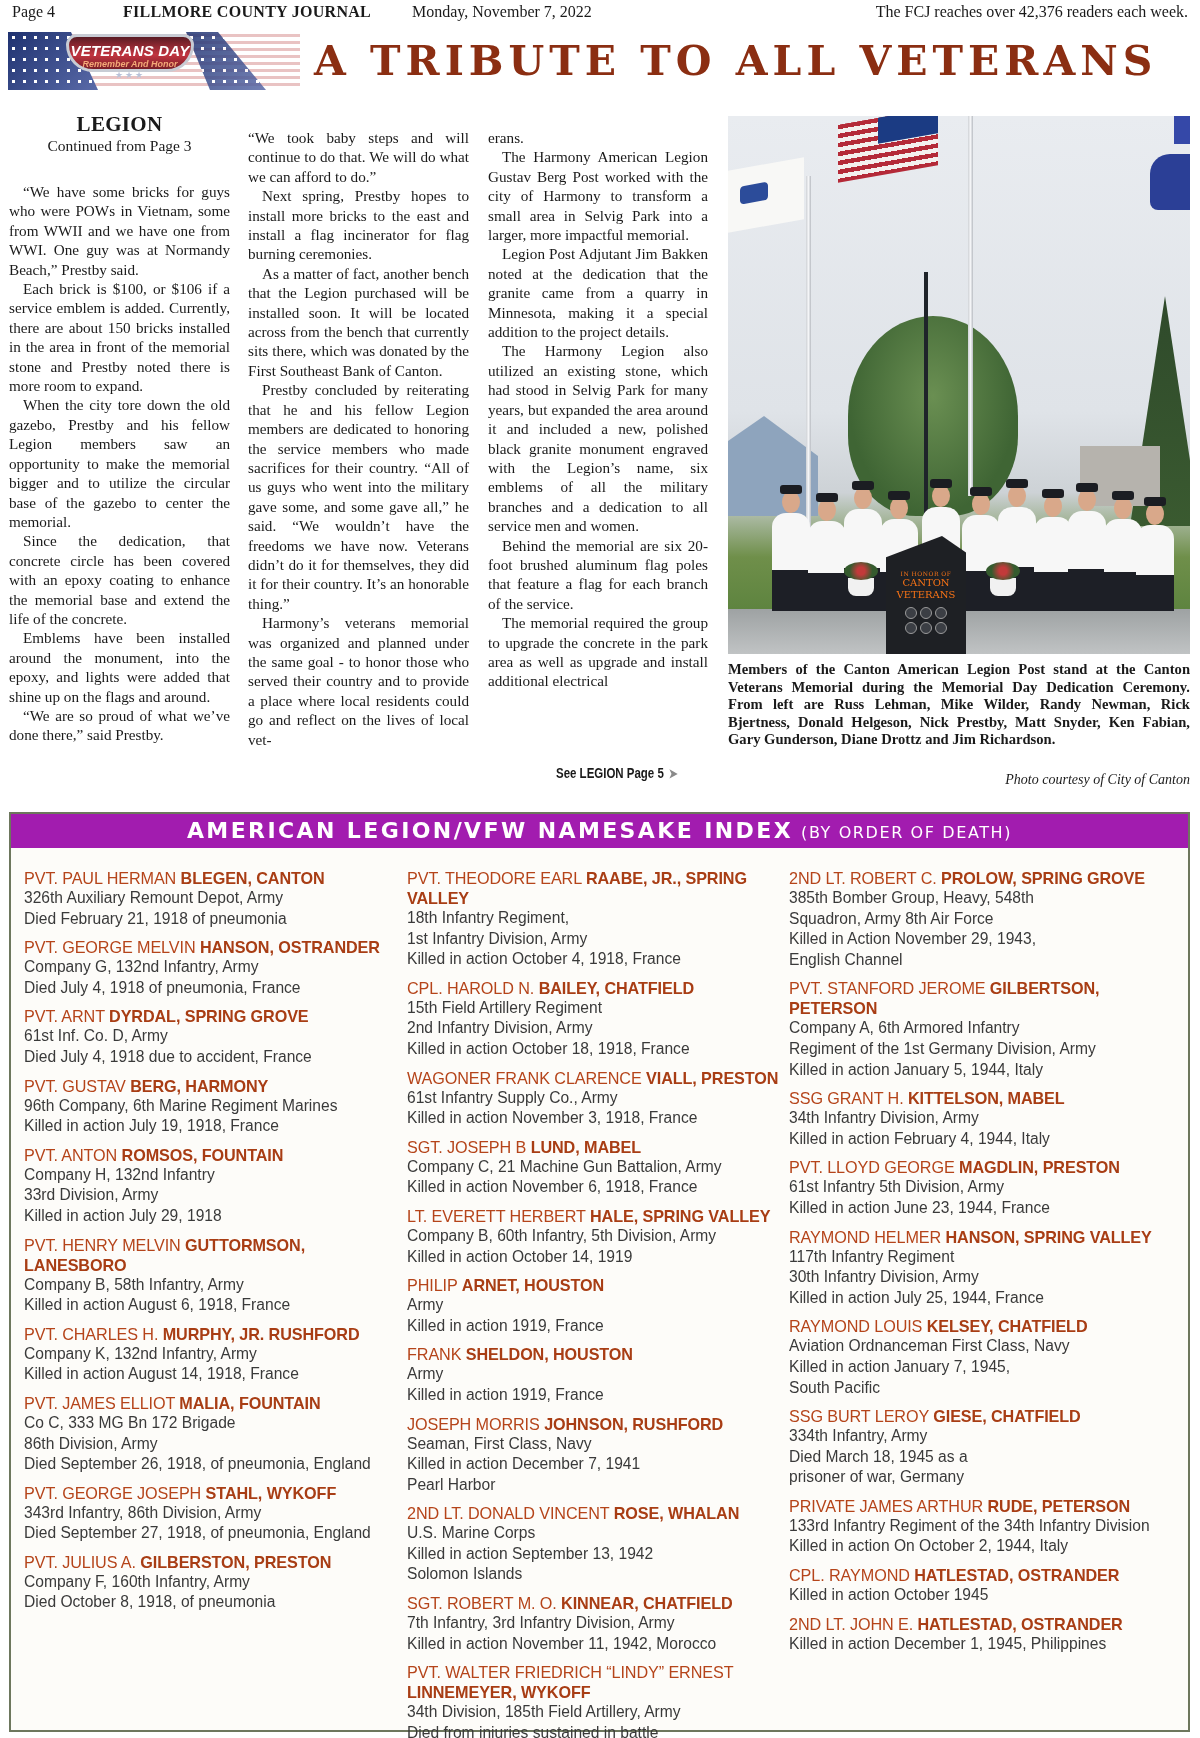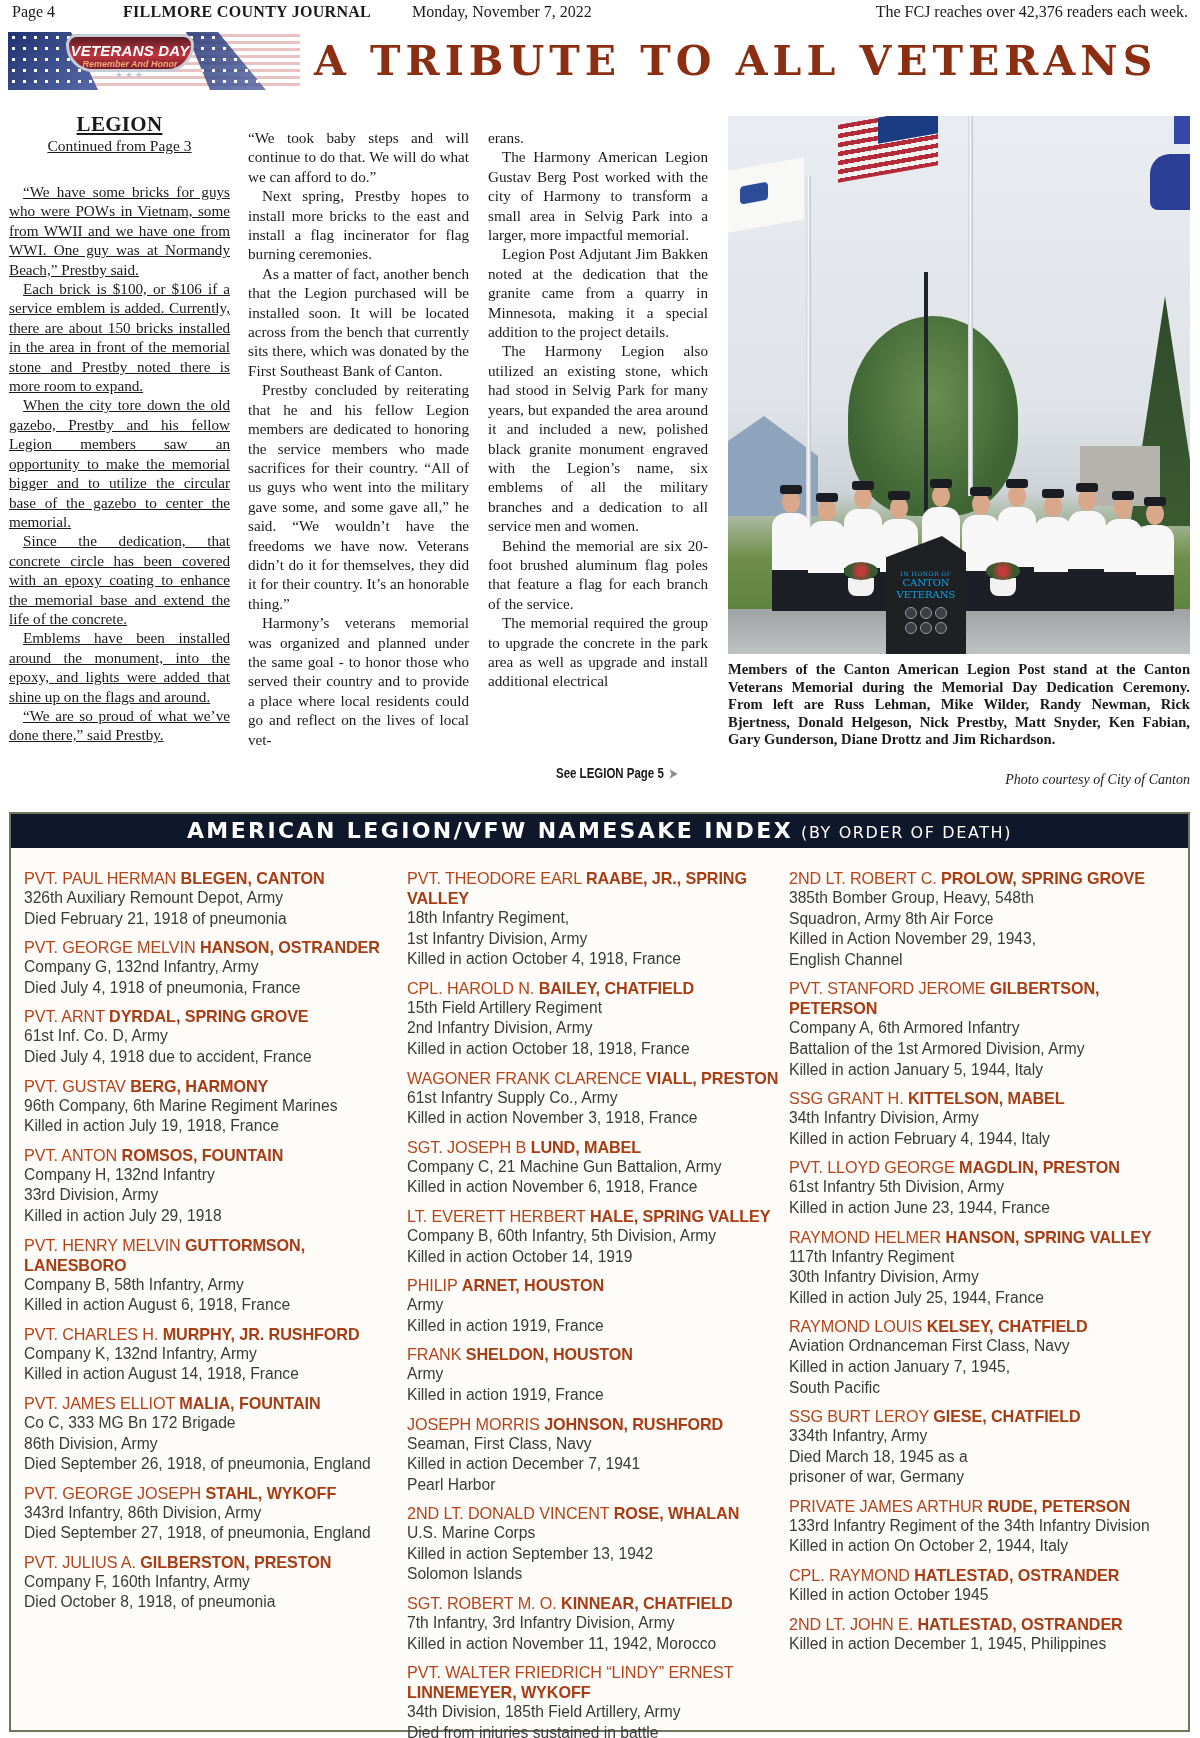--- a/index.html
+++ b/index.html
@@ -50,7 +50,7 @@
   }
   .article-col p { text-indent: 14px; }
   .article-col p.noindent { text-indent: 0; }
-  .col1 { left: 9px; width: 221px; text-decoration: underline; }
+  .col1 { left: 9px; width: 221px; }
   .col2 { left: 248px; width: 221px; top: 128px; }
   .col3 { left: 488px; width: 220px; top: 128px; }
   .kicker { text-align: center; margin-bottom: 26px; }

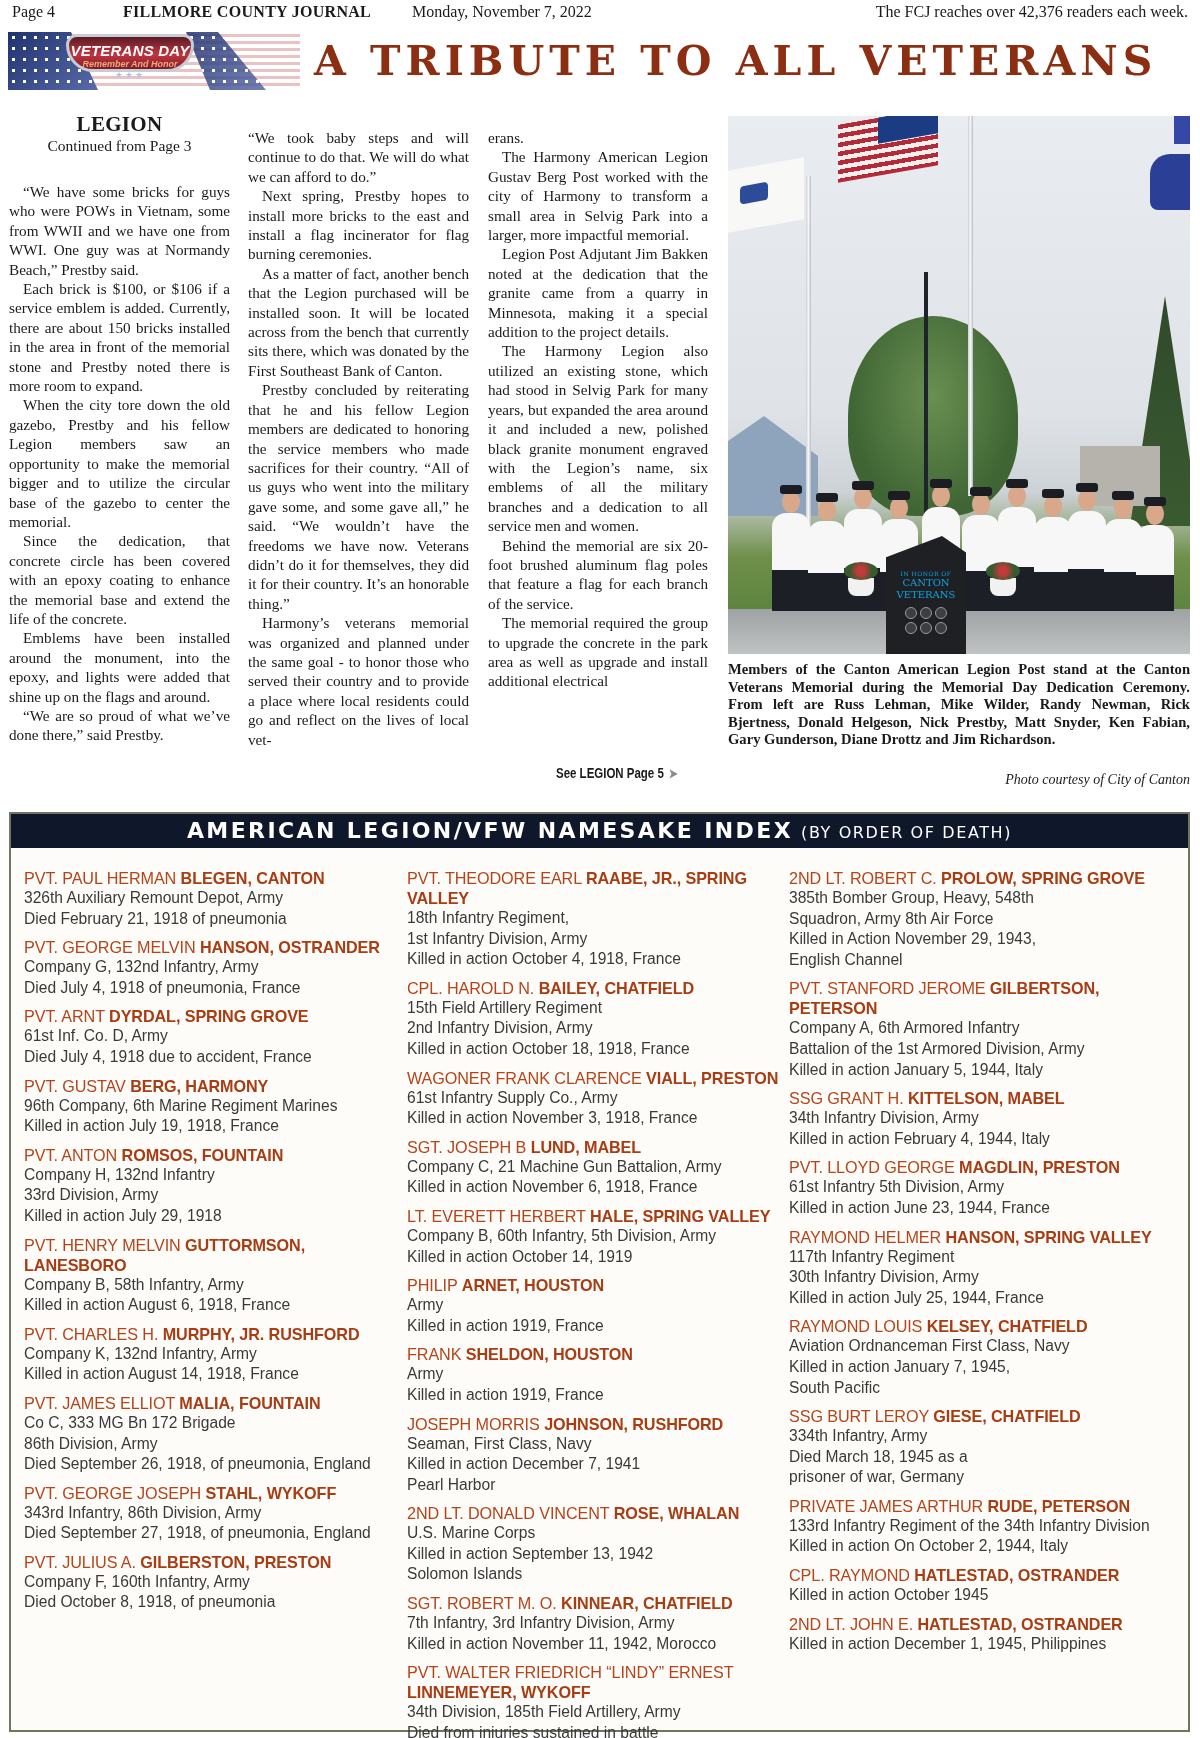--- a/index.html
+++ b/index.html
@@ -92,7 +92,7 @@
   .photo .monument {
     position: absolute; left: 158px; top: 420px; width: 80px; height: 118px; background: #1e2024;
     clip-path: polygon(0 18%, 70% 0, 100% 14%, 100% 100%, 0 100%);
-    color: #0ea5e9; text-align: center; font-family: "DejaVu Serif", serif;
+    color: #f97316; text-align: center; font-family: "DejaVu Serif", serif;
   }
   .photo .monument .m1 { display: block; font-size: 6px; margin-top: 34px; letter-spacing: 0.5px; }
   .photo .monument .m2 { display: block; font-size: 10px; line-height: 12px; }

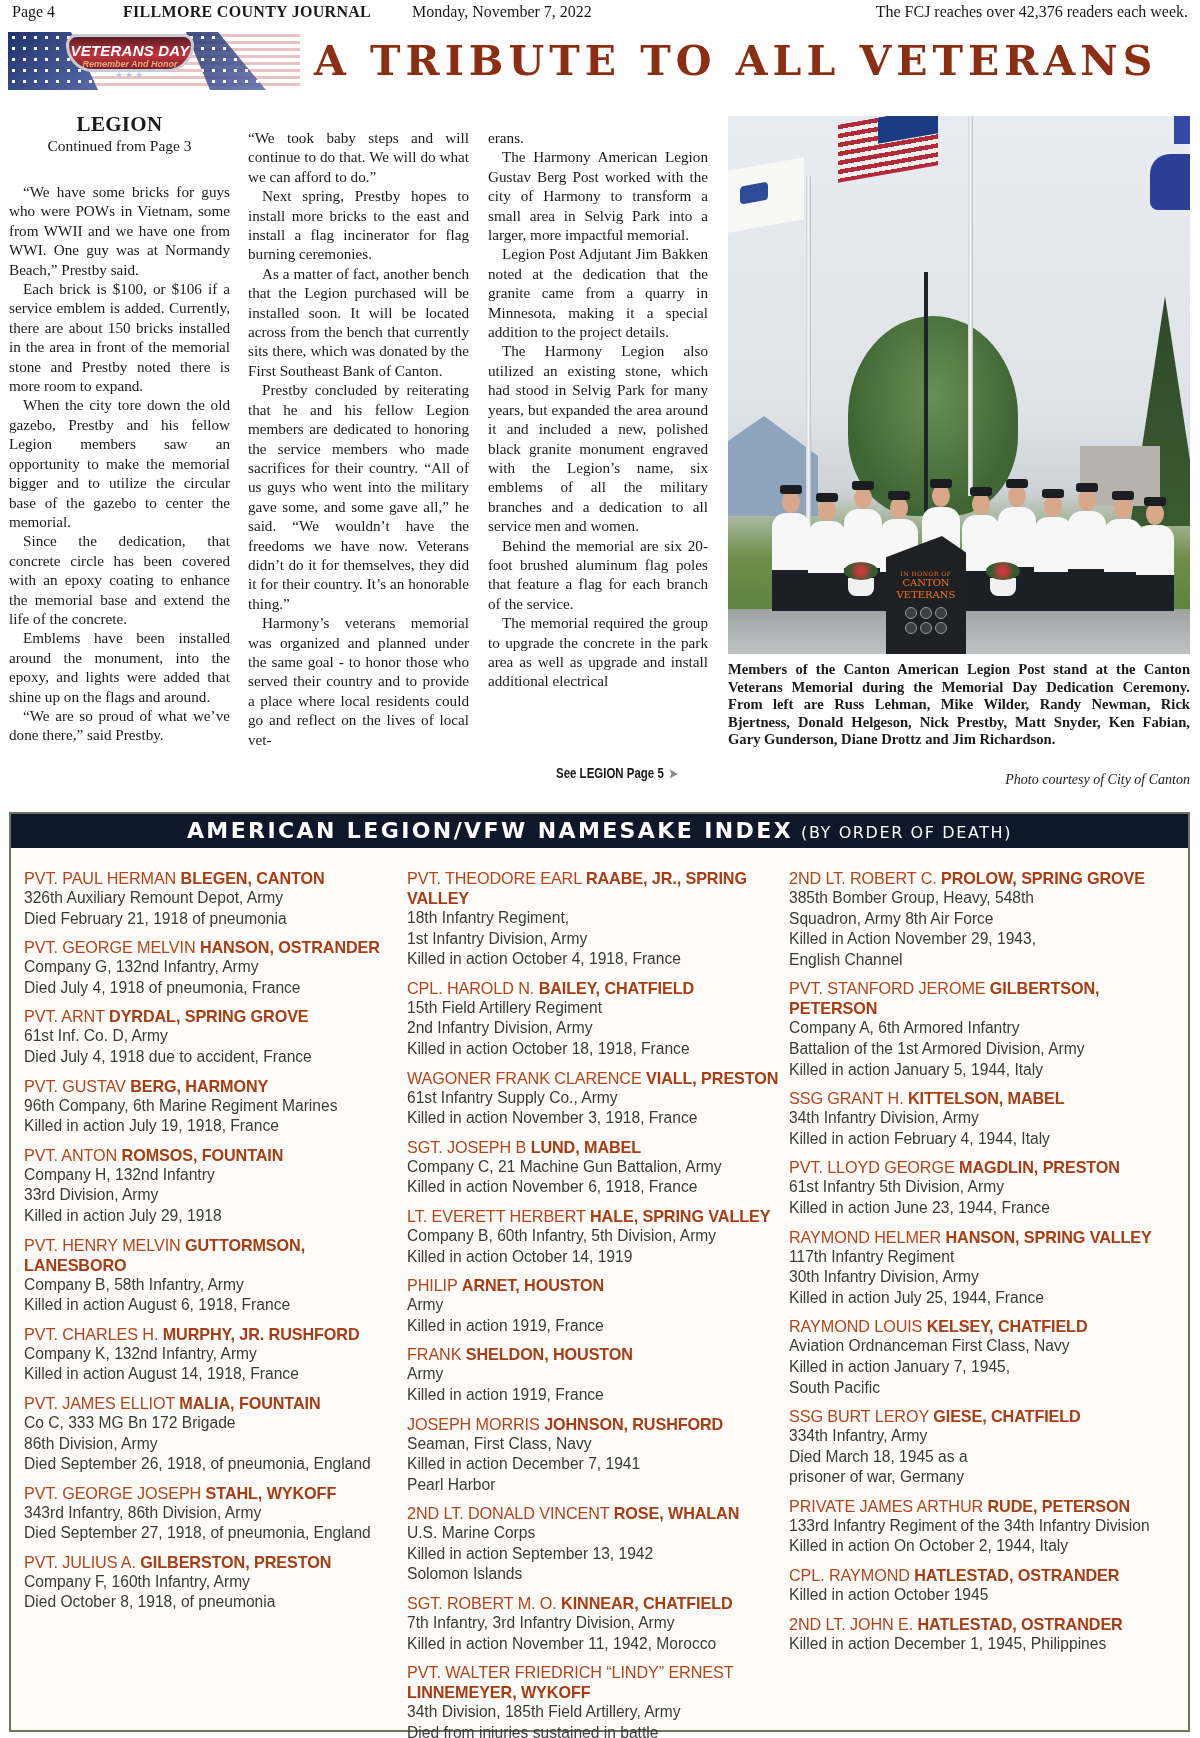--- a/index.html
+++ b/index.html
@@ -117,7 +117,7 @@
     background: #fdfcf9; border: 2px solid #6d775d;
   }
   .index-header {
-    height: 34px; background: #0f172a; color: #ffffff; text-align: center;
+    height: 34px; background: #a21caf; color: #ffffff; text-align: center;
     font-family: "DejaVu Sans", sans-serif; white-space: nowrap; line-height: 34px;
   }
   .index-header .main { font-weight: bold; font-size: 22px; letter-spacing: 2.4px; }

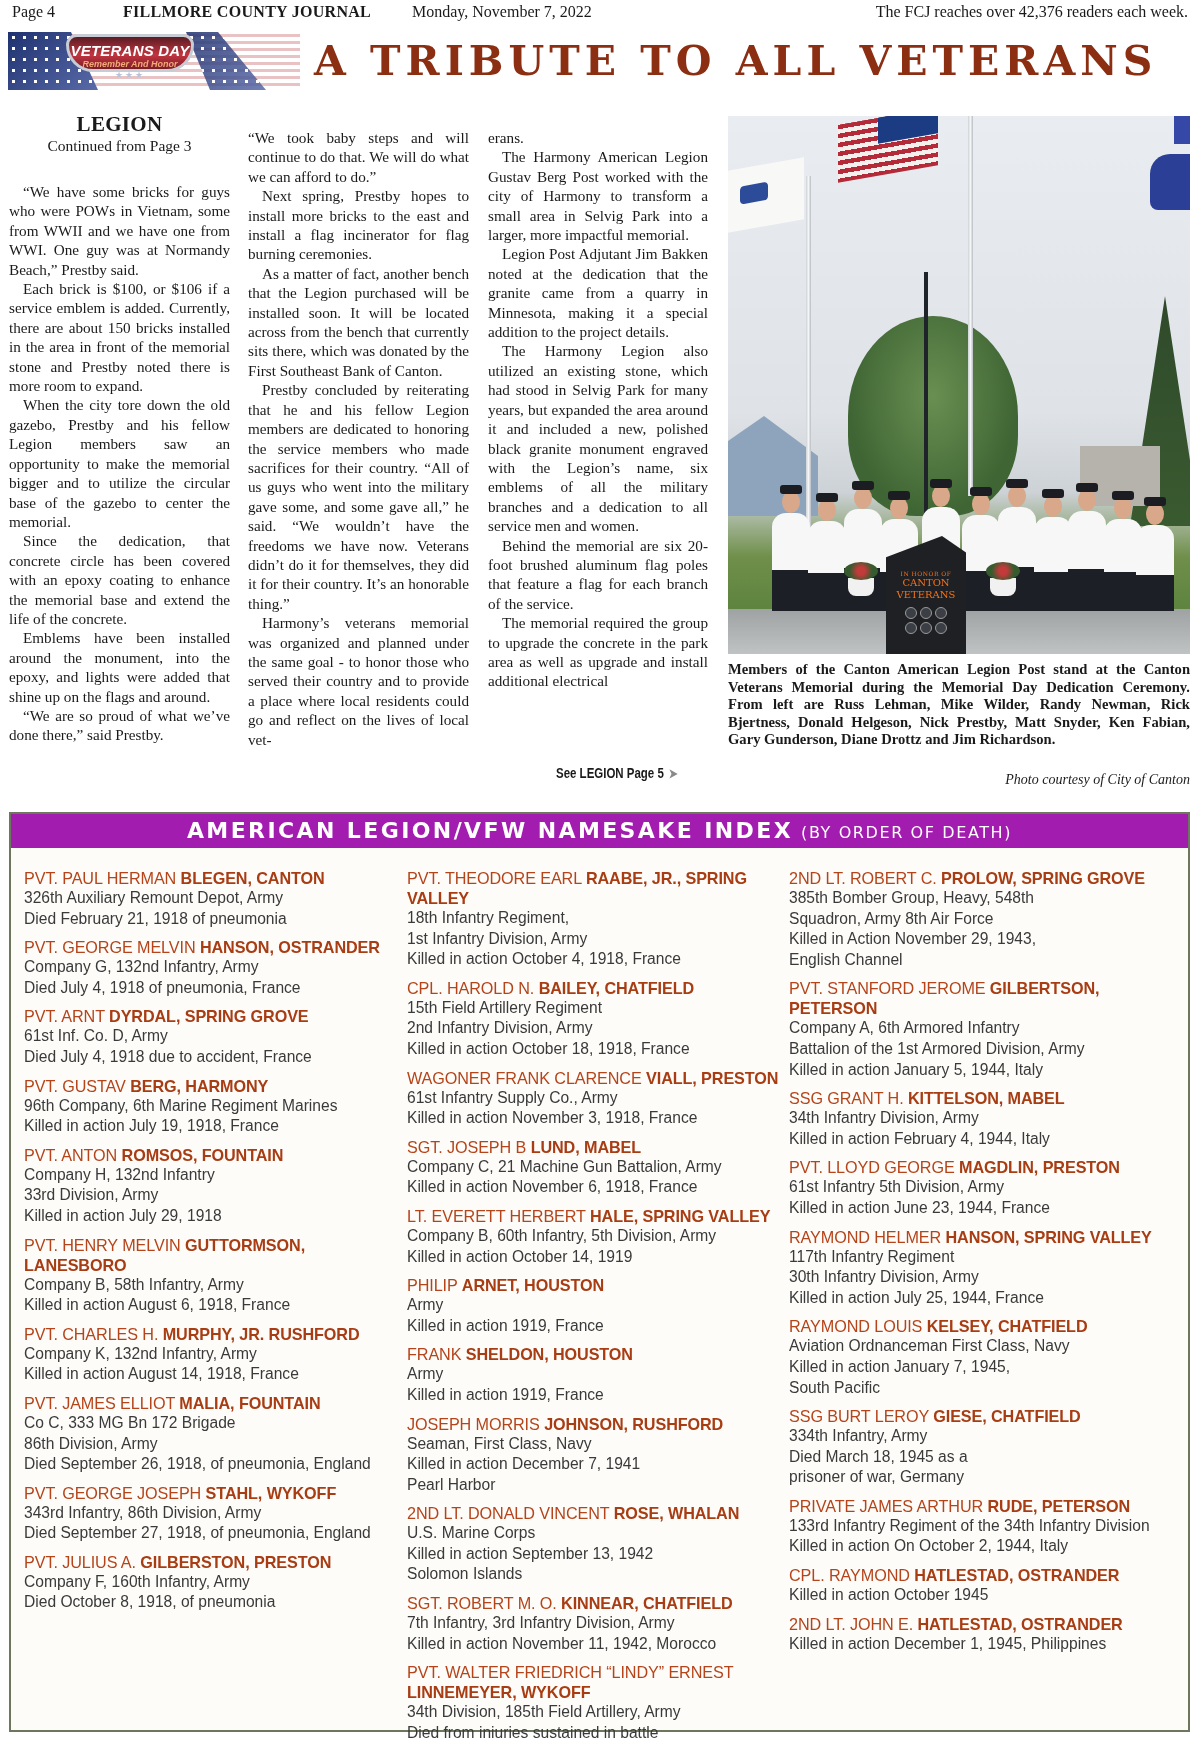--- a/index.html
+++ b/index.html
@@ -363,7 +363,7 @@
       <div class="entry">
         <div class="name"><span>PVT. STANFORD JEROME </span><span class="surname">GILBERTSON, PETERSON</span></div>
         <div class="line">Company A, 6th Armored Infantry</div>
-        <div class="line">Battalion of the 1st Armored Division, Army</div>
+        <div class="line">Regiment of the 1st Germany Division, Army</div>
         <div class="line">Killed in action January 5, 1944, Italy</div>
       </div>
       <div class="entry">

